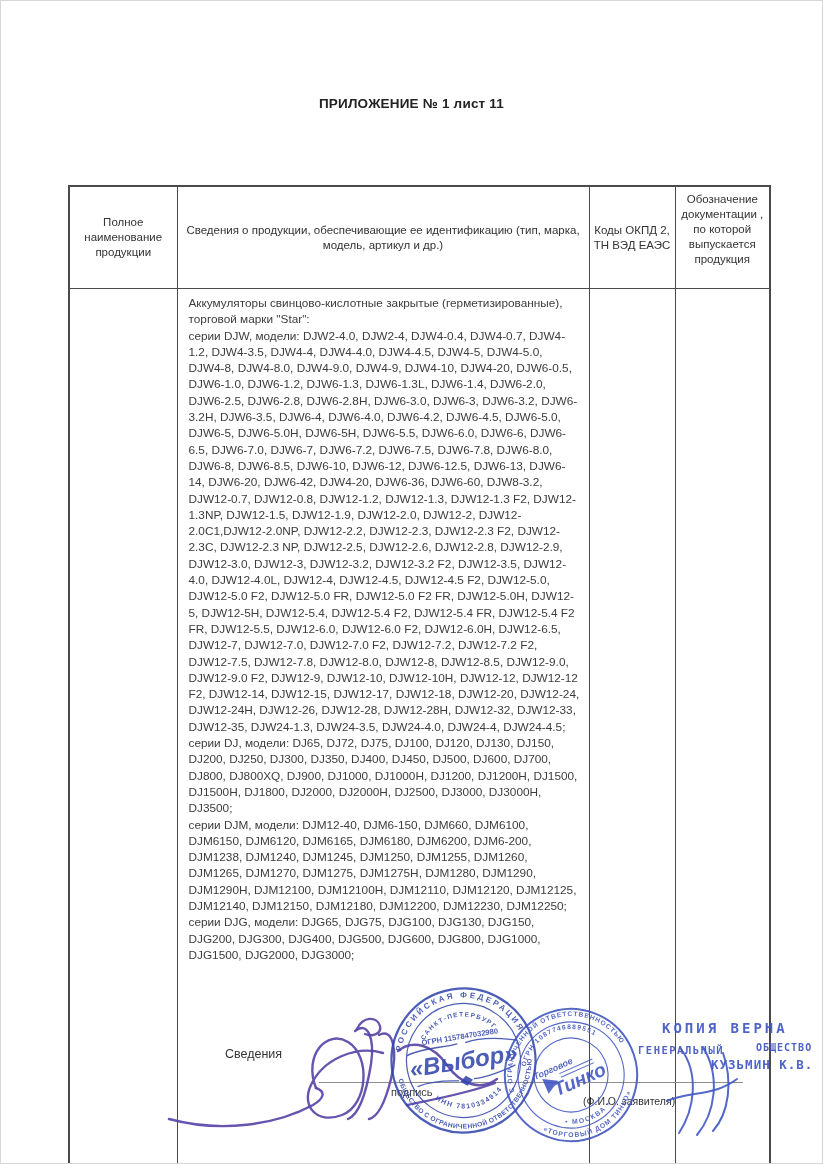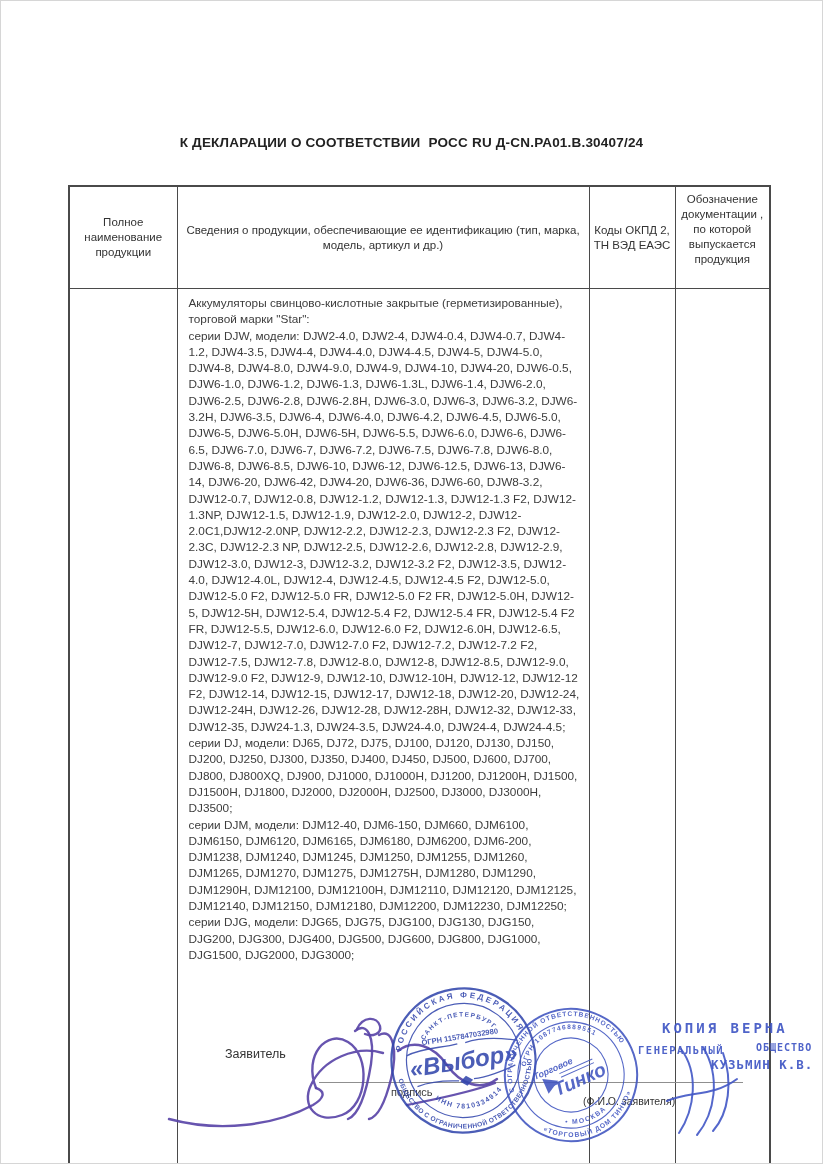--- a/index.html
+++ b/index.html
@@ -61,6 +61,7 @@
 
 <div class="page">
 
+  <div class="title1">ПРИЛОЖЕНИЕ № 1 лист 11</div>
   <div class="title2">К ДЕКЛАРАЦИИ О СООТВЕТСТВИИ  РОСС RU Д-CN.РА01.В.30407/24</div>
 
   <table class="doc">

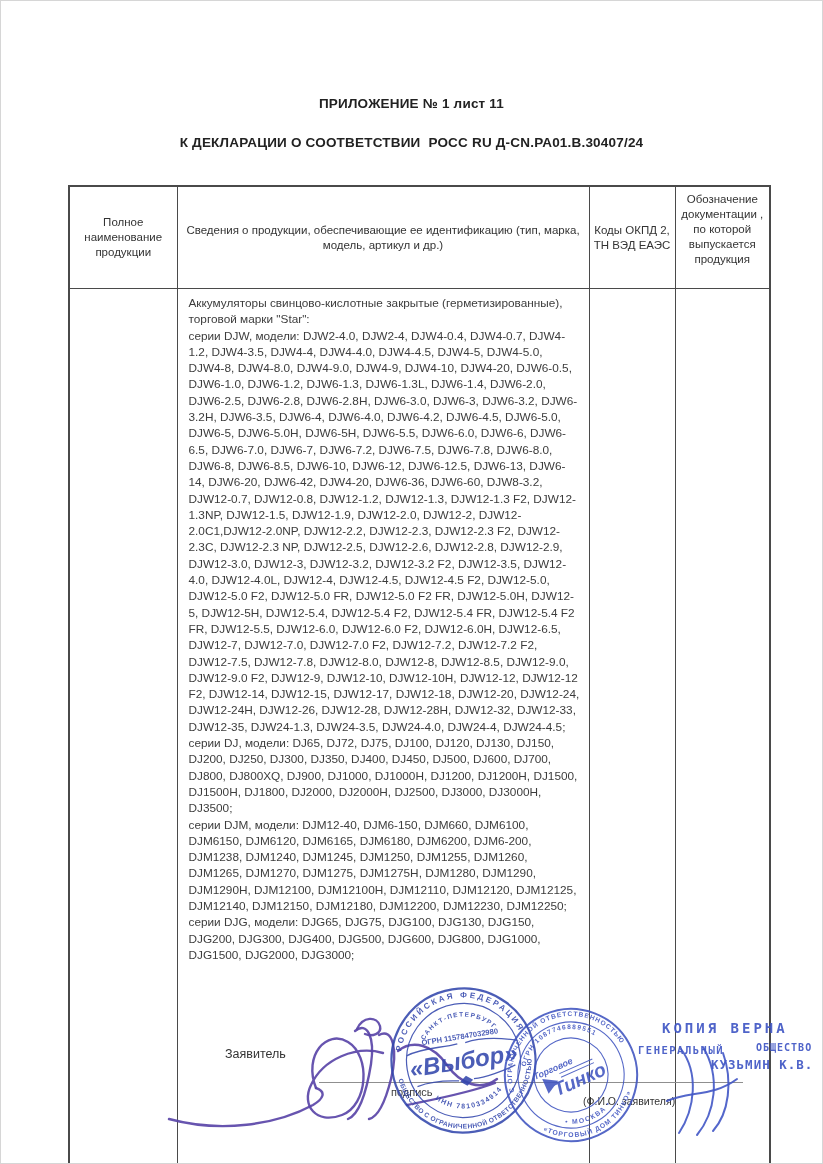--- a/index.html
+++ b/index.html
@@ -62,7 +62,6 @@
 <div class="page">
 
   <div class="title1">ПРИЛОЖЕНИЕ № 1 лист 11</div>
-  <div class="title2">К ДЕКЛАРАЦИИ О СООТВЕТСТВИИ  РОСС RU Д-CN.РА01.В.30407/24</div>
 
   <table class="doc">
     <colgroup>

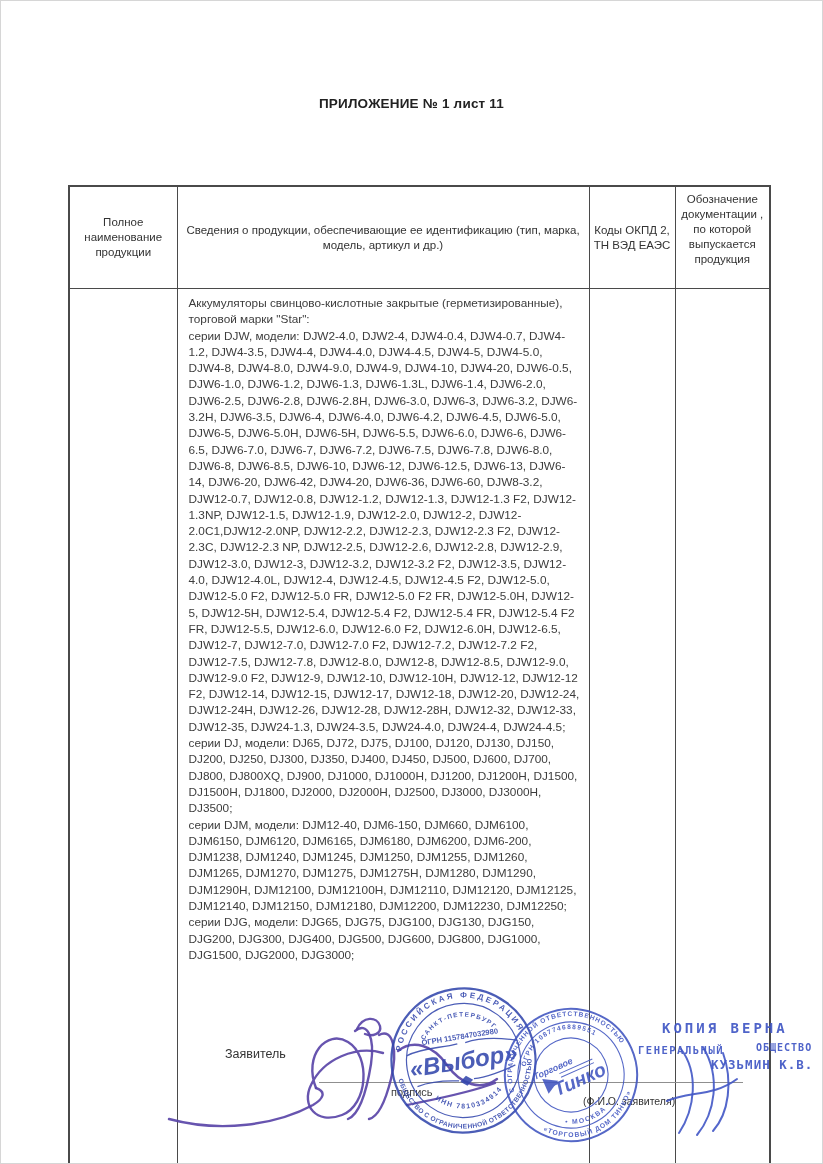--- a/index.html
+++ b/index.html
@@ -96,7 +96,7 @@
     </tbody>
   </table>
 
-  <span class="lbl" style="left:224px; top:1046px;">Заявитель</span>
+  <span class="lbl" style="left:224px; top:1046px;">Сведения</span>
 
   <div class="sig-line" style="left:318px; top:1081px; width:240px;"></div>
   <span class="small-lbl" style="left:390px; top:1085px;">подпись</span>

